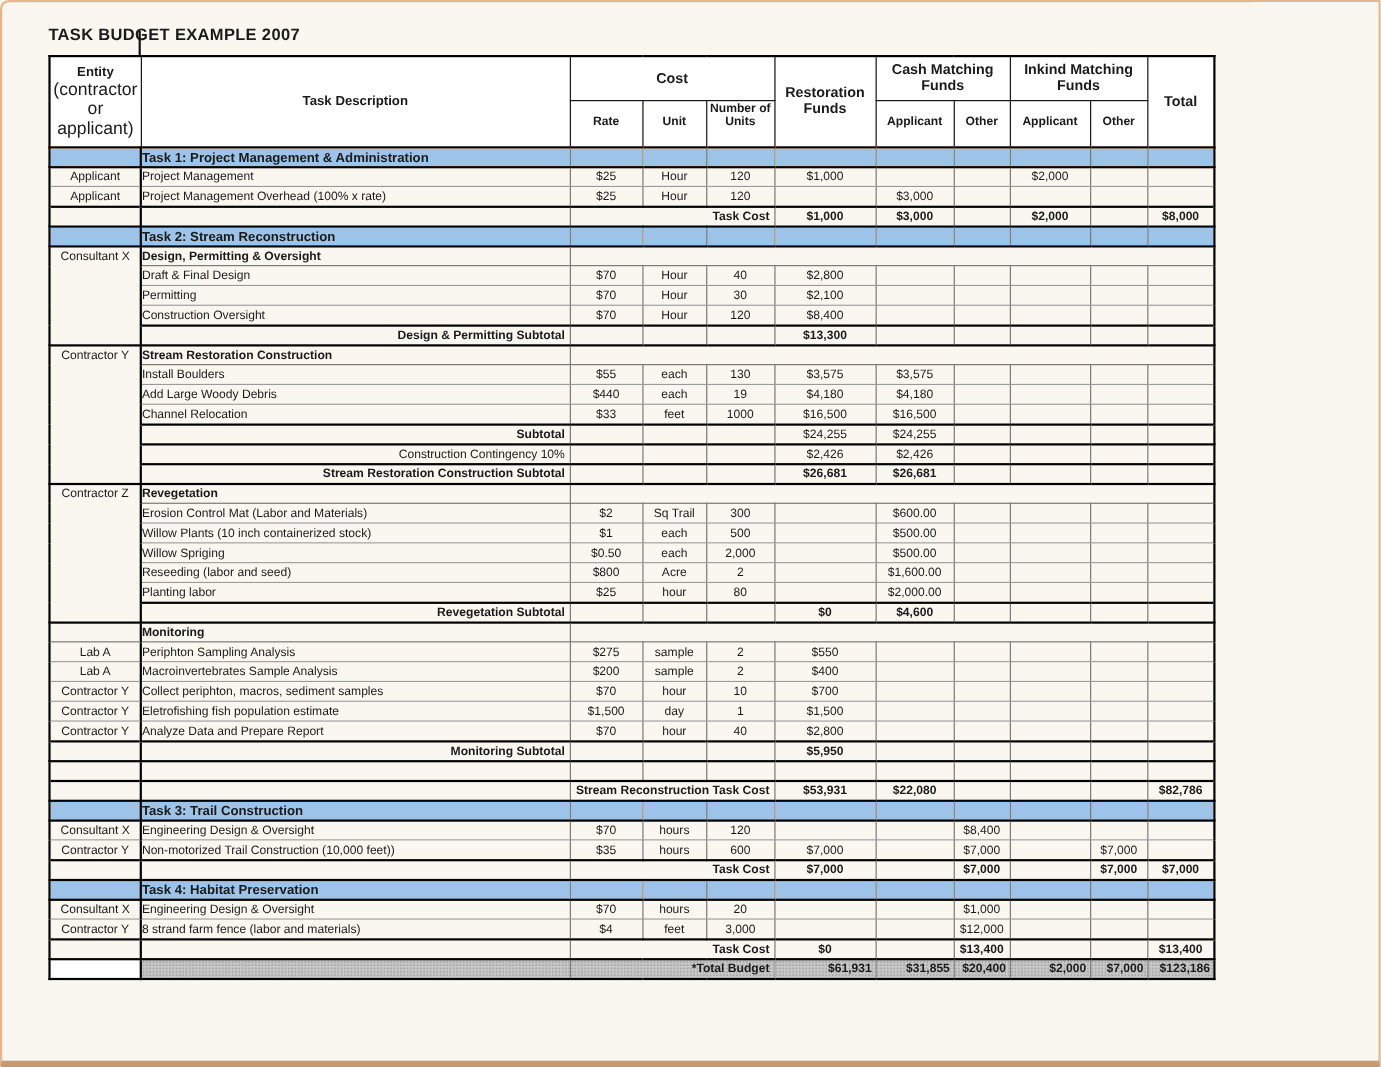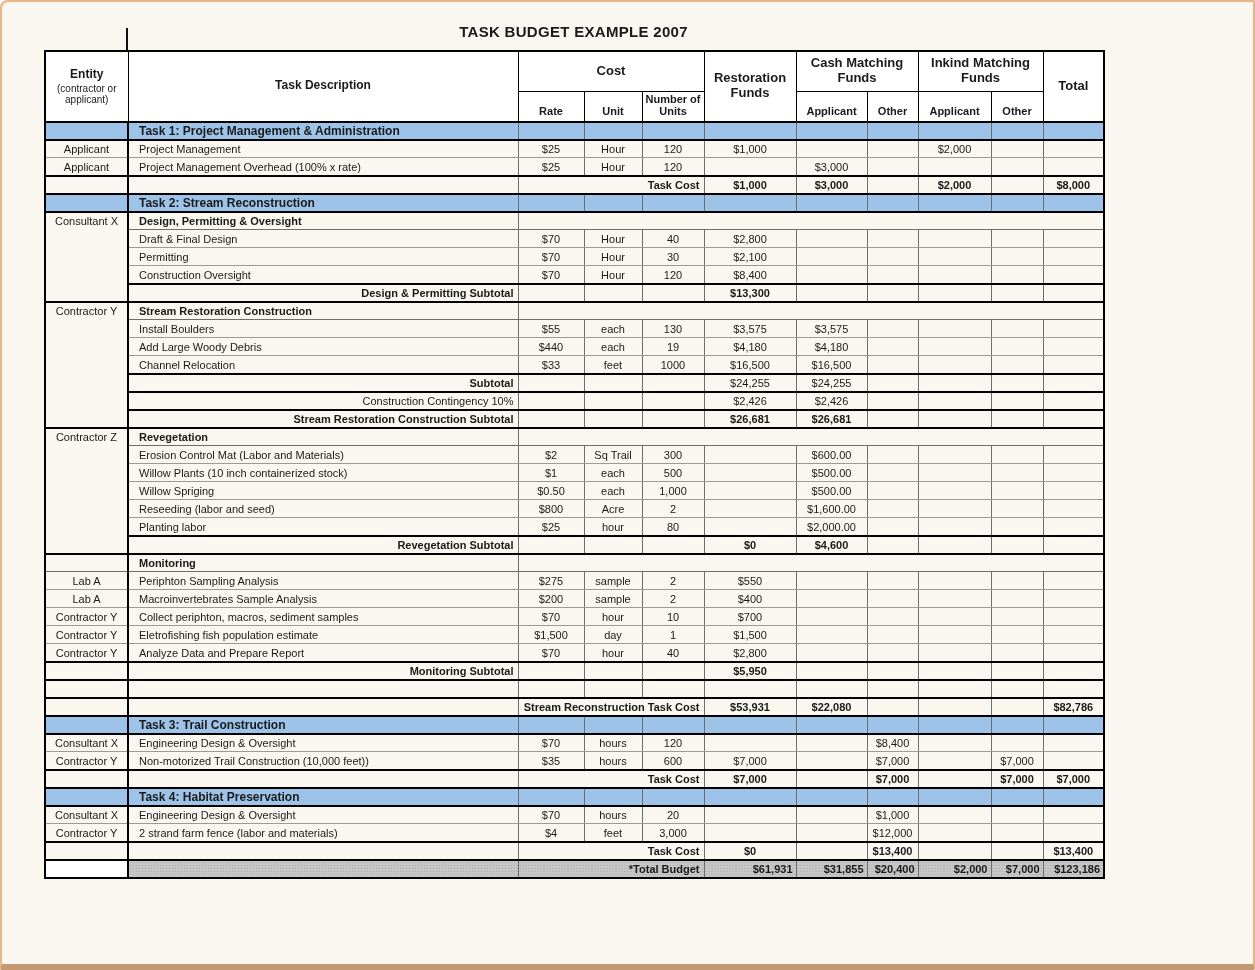--- a/index.html
+++ b/index.html
@@ -16,7 +16,7 @@
   }
   .title{
     position:absolute;left:44px;top:23px;width:1059px;
-    text-align:center;font-size:15px;font-weight:bold;letter-spacing:.3px;
+    font-size:15px;font-weight:bold;letter-spacing:.3px;
   }
   .title-divider{
     position:absolute;left:126px;top:28px;width:2px;height:23px;background:#111;

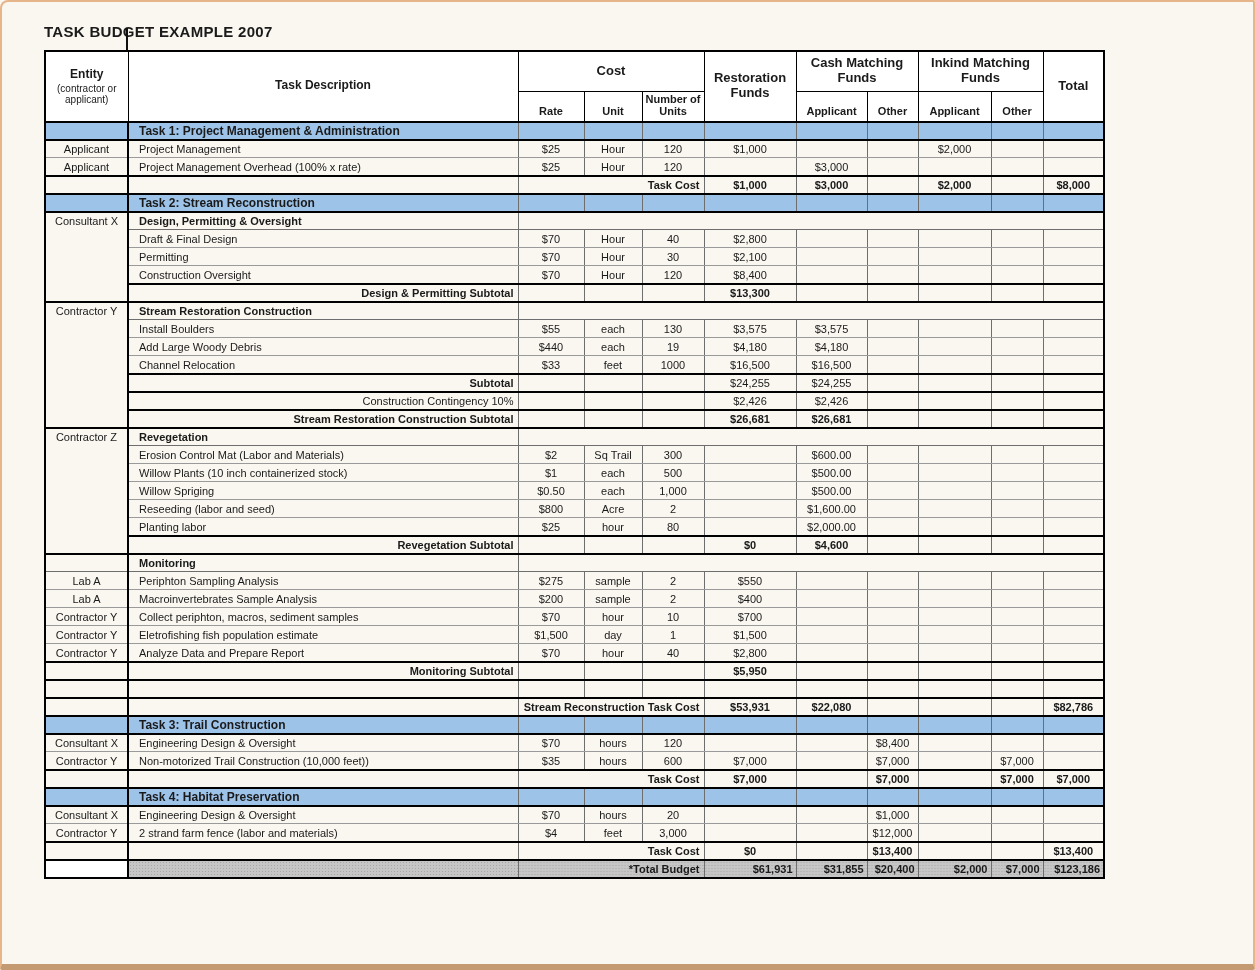--- a/index.html
+++ b/index.html
@@ -37,7 +37,7 @@
   thead tr.h1 th{height:40px;}
   thead tr.h2 th{height:26px;vertical-align:bottom;padding-bottom:3px;font-size:11px;}
   th.big{font-size:13px;}
-  .hentity .sub{font-weight:normal;font-size:10px;line-height:1.1;margin-top:1px;}
+  .hentity .sub{font-weight:normal;font-size:16px;line-height:1.1;margin-top:1px;}
   
   tbody td{
     border:1px solid #6e6e6e;height:18px;padding:0 3px;

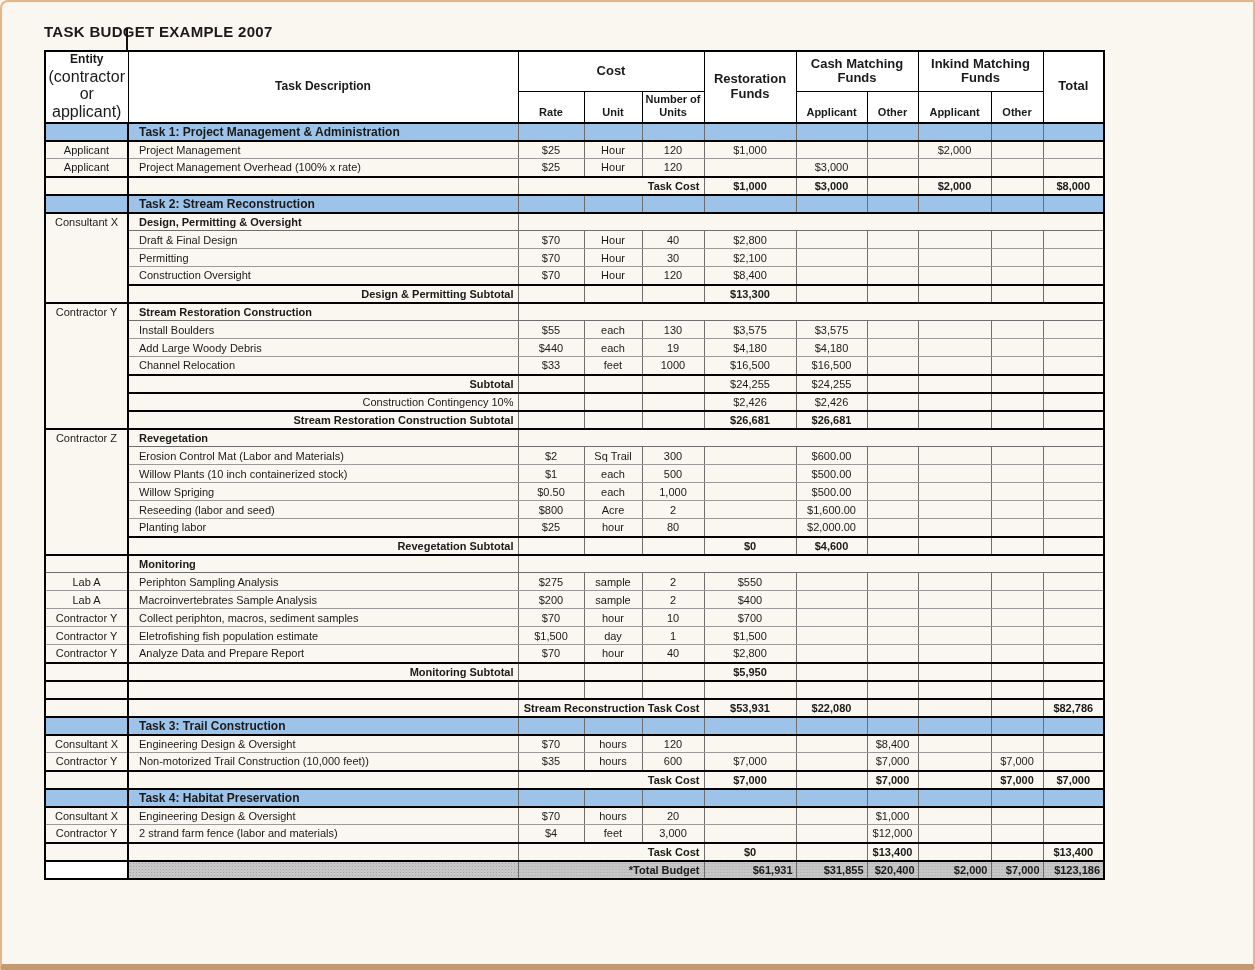--- a/index.html
+++ b/index.html
@@ -35,7 +35,7 @@
     white-space:normal;line-height:1.15;vertical-align:middle;
   }
   thead tr.h1 th{height:40px;}
-  thead tr.h2 th{height:26px;vertical-align:bottom;padding-bottom:3px;font-size:11px;}
+  thead tr.h2 th{height:26px;vertical-align:bottom;padding-bottom:15px;font-size:11px;}
   th.big{font-size:13px;}
   .hentity .sub{font-weight:normal;font-size:16px;line-height:1.1;margin-top:1px;}
   

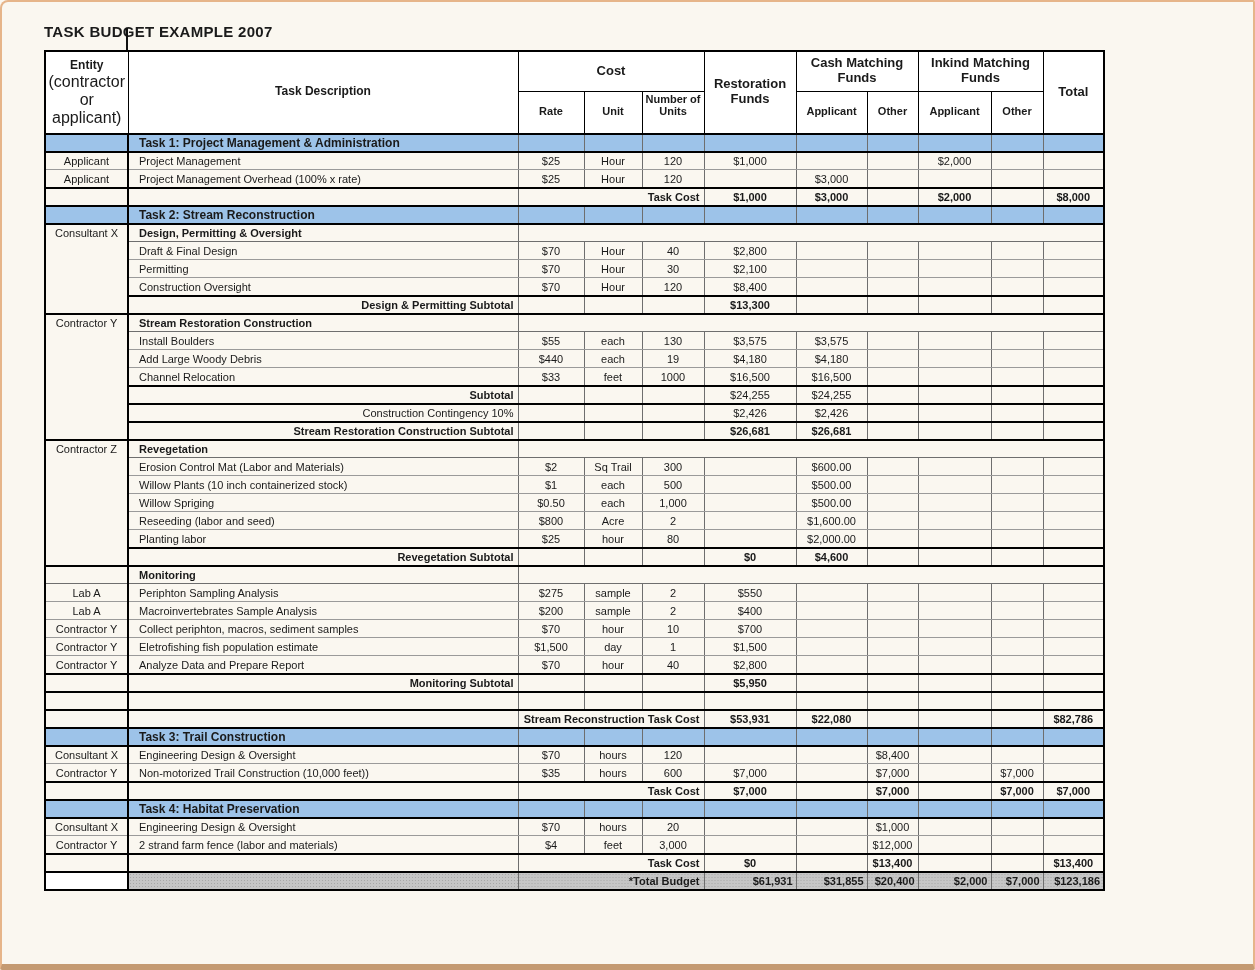--- a/index.html
+++ b/index.html
@@ -45,7 +45,7 @@
   tbody tr.data td{border-top-color:#9a9a9a;border-bottom-color:#9a9a9a;}
   .ecell{border-left:2px solid #000;border-right:2px solid #000;text-align:center;}
   td:last-child{border-right:2px solid #000;}
-  .desc{padding-left:10px;}
+  .desc{padding-left:0;}
   .c{text-align:center;}
   .b{font-weight:bold;}
   .rlabel{text-align:right;padding-right:4px;}

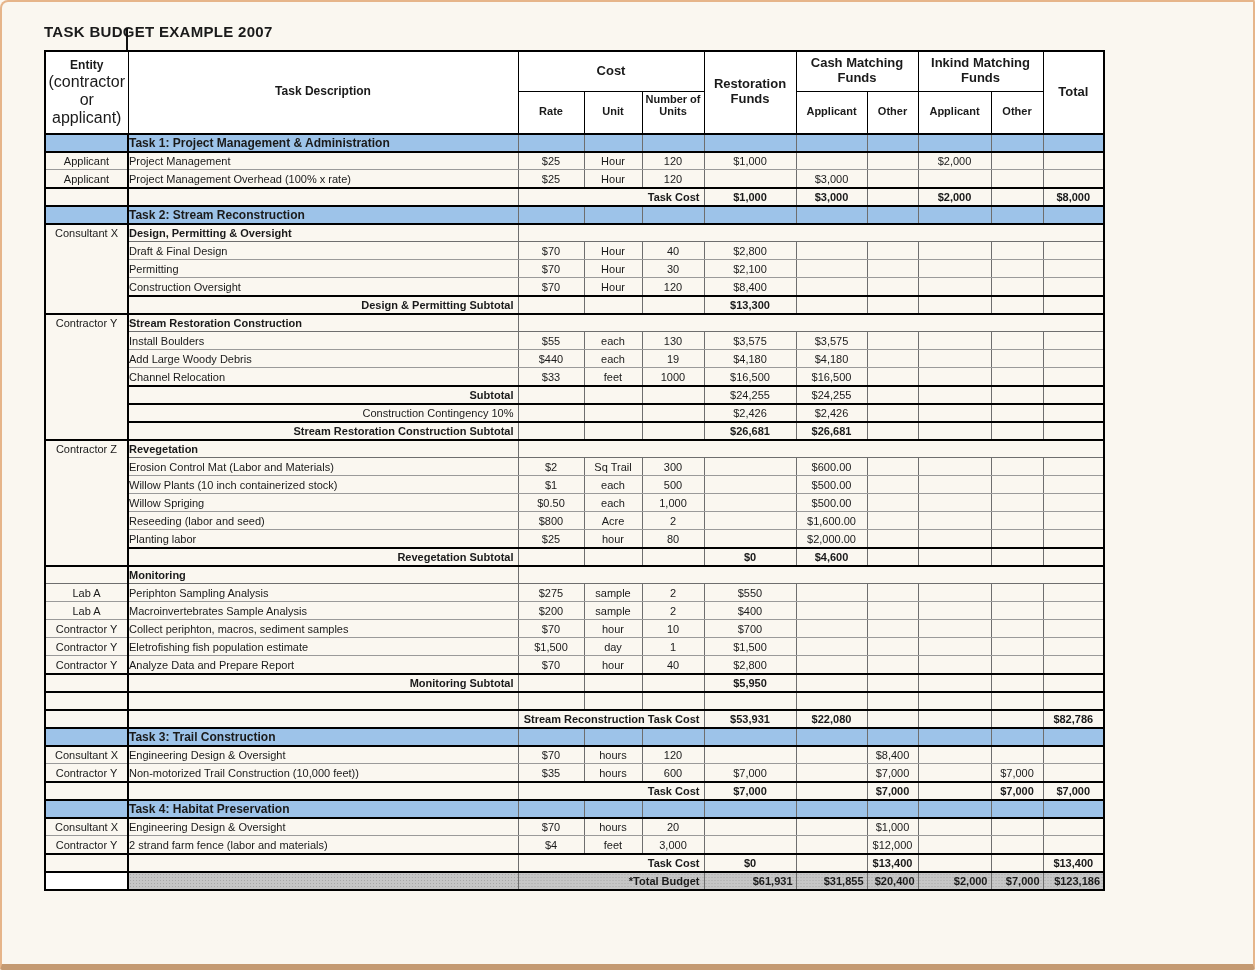--- a/index.html
+++ b/index.html
@@ -351,7 +351,7 @@
         <td class="desc">Willow Spriging</td>
         <td class="c">$0.50</td>
         <td class="c">each</td>
-        <td class="c">1,000</td>
+        <td class="c">2,000</td>
         <td class="c"></td>
         <td class="c">$500.00</td>
         <td class="c"></td>

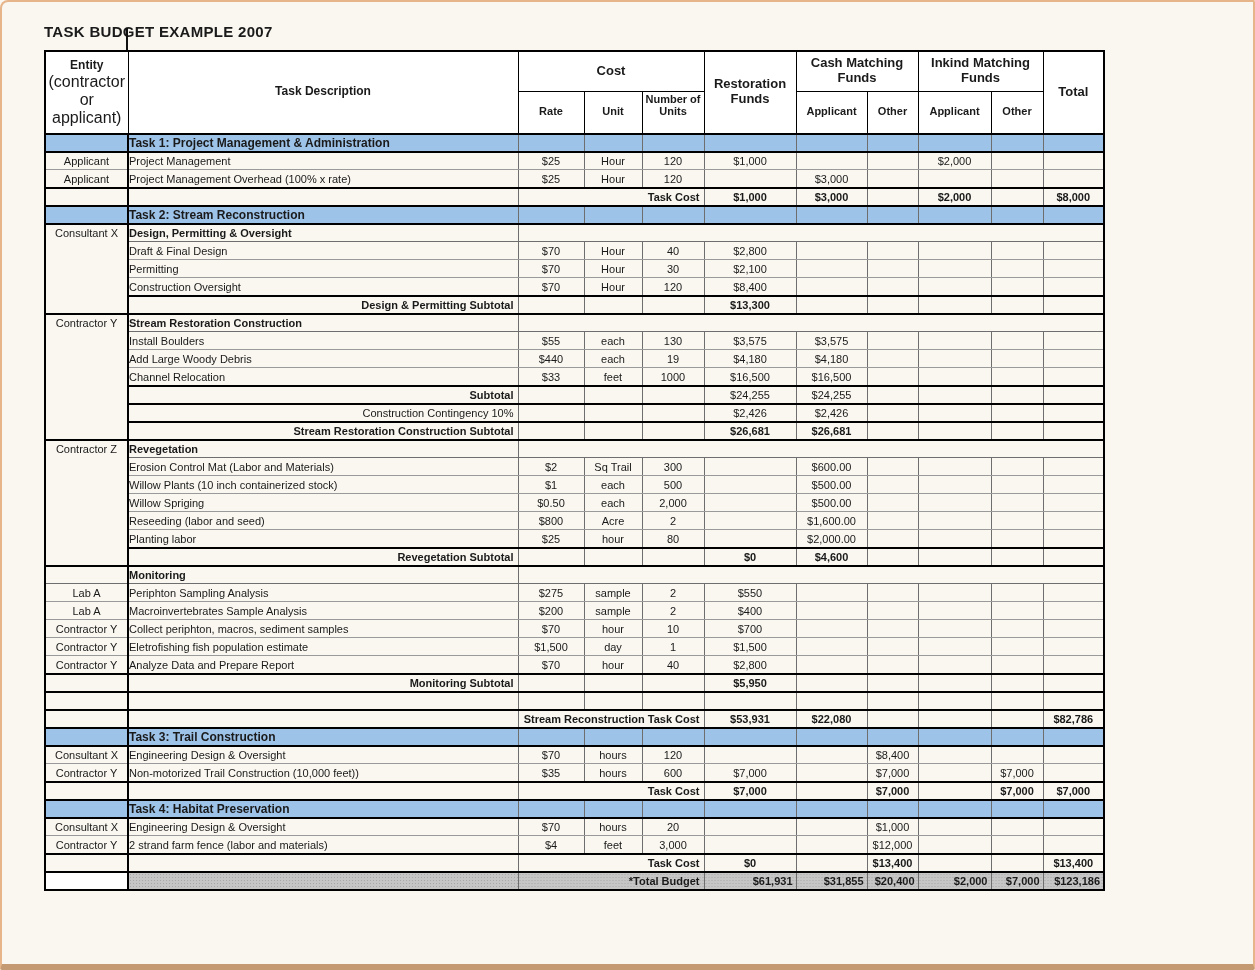--- a/index.html
+++ b/index.html
@@ -583,7 +583,7 @@
       </tr>
       <tr class="data">
         <td class="ecell">Contractor Y</td>
-        <td class="desc">2 strand farm fence (labor and materials)</td>
+        <td class="desc">8 strand farm fence (labor and materials)</td>
         <td class="c">$4</td>
         <td class="c">feet</td>
         <td class="c">3,000</td>

